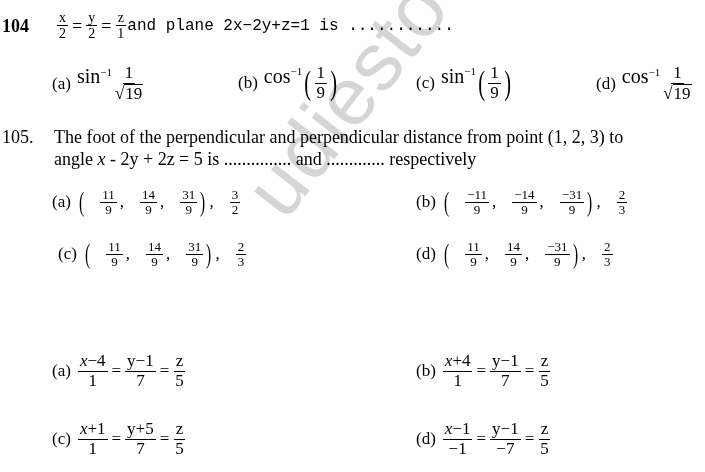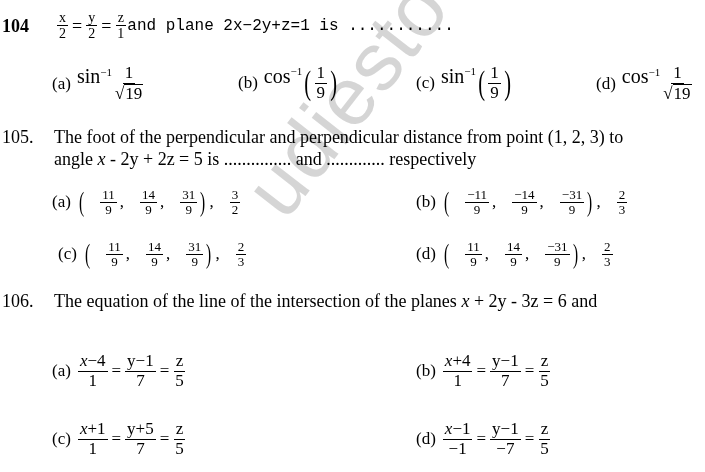--- a/index.html
+++ b/index.html
@@ -206,7 +206,6 @@
 </div>
 
 <div class="abs q-text" style="left:2px;top:290px;">
-  <div><span style="display:inline-block;width:52px;">106.</span><span>The equation of the line of the intersection of the planes </span><span class="it">x</span><span> + 2y - 3z = 6  and</span></div>
 </div>
 
 <div class="abs opt" style="left:52px;top:352px;">

